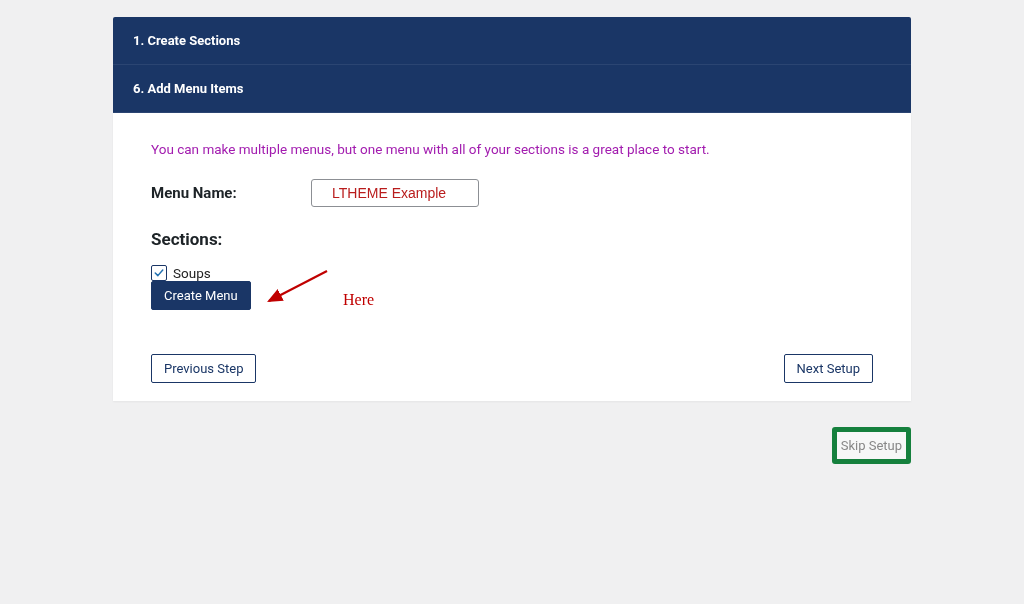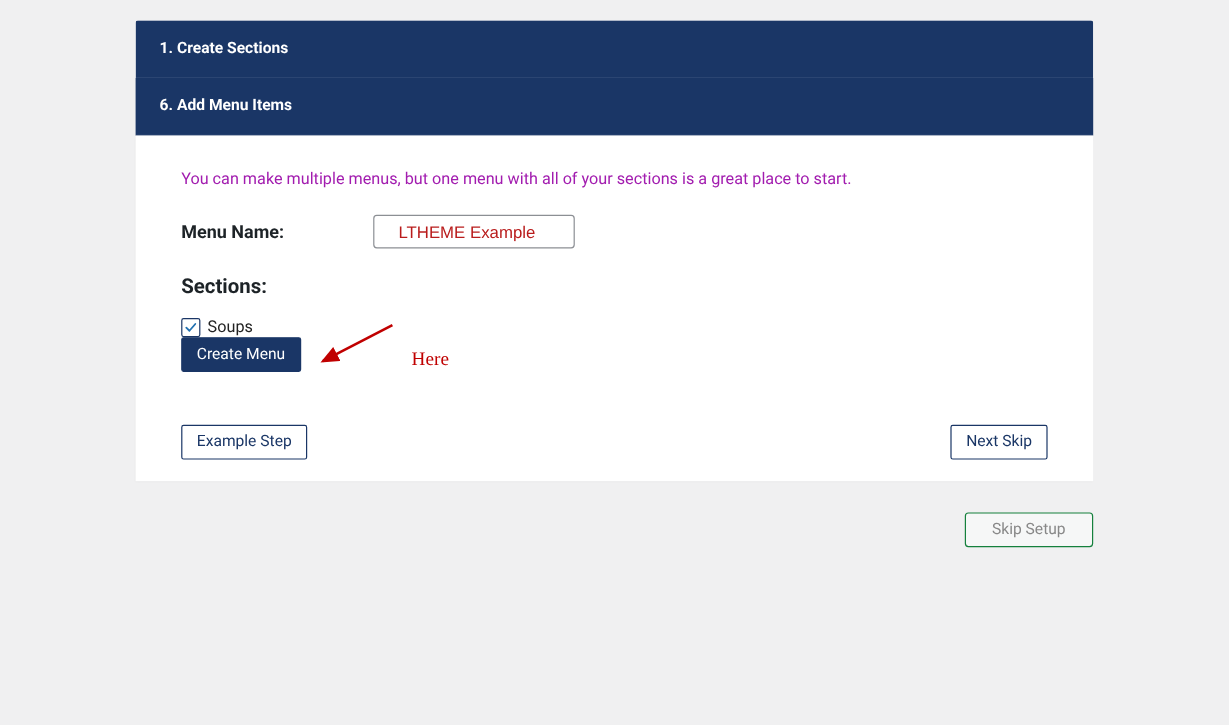--- a/index.html
+++ b/index.html
@@ -171,7 +171,7 @@
     <button class="btn btn-primary">Create Menu</button>
 
     <div class="btn-row">
-      <button class="btn">Example Step</button>
+      <button class="btn">Previous Step</button>
       <button class="btn">Next Skip</button>
     </div>
   </div>

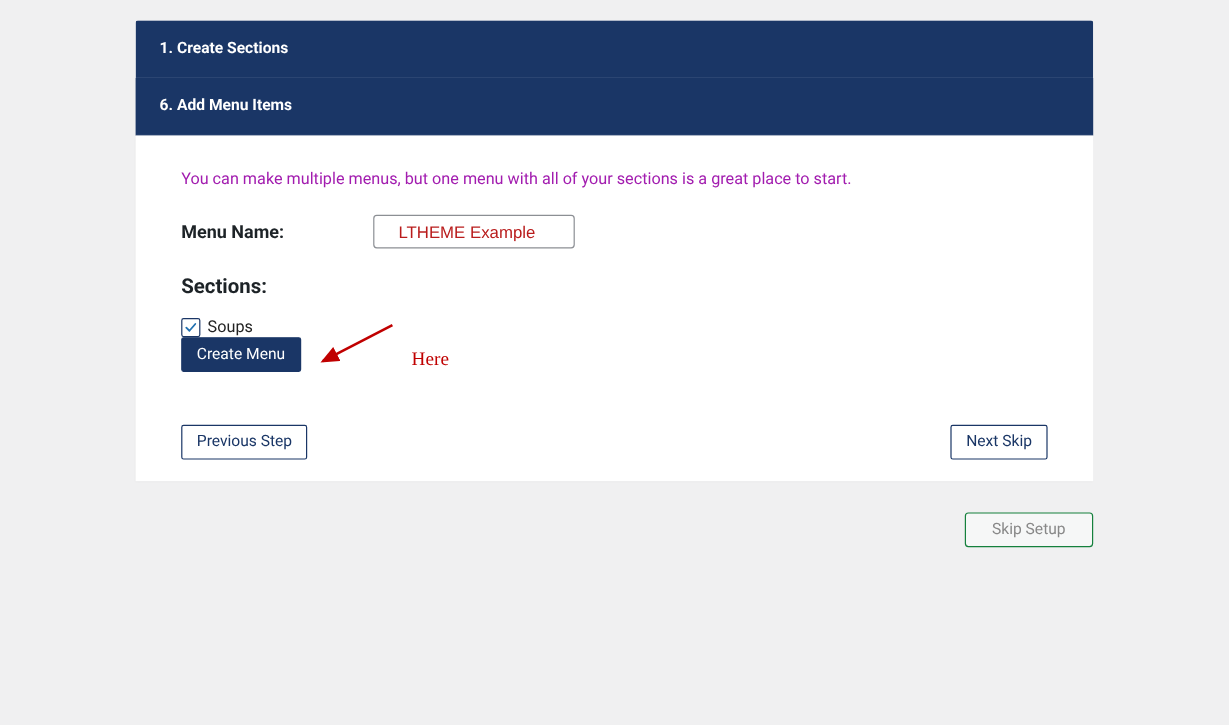--- a/index.html
+++ b/index.html
@@ -172,7 +172,7 @@
 
     <div class="btn-row">
       <button class="btn">Previous Step</button>
-      <button class="btn">Next Skip</button>
+      <button class="btn">Next Setup</button>
     </div>
   </div>
 

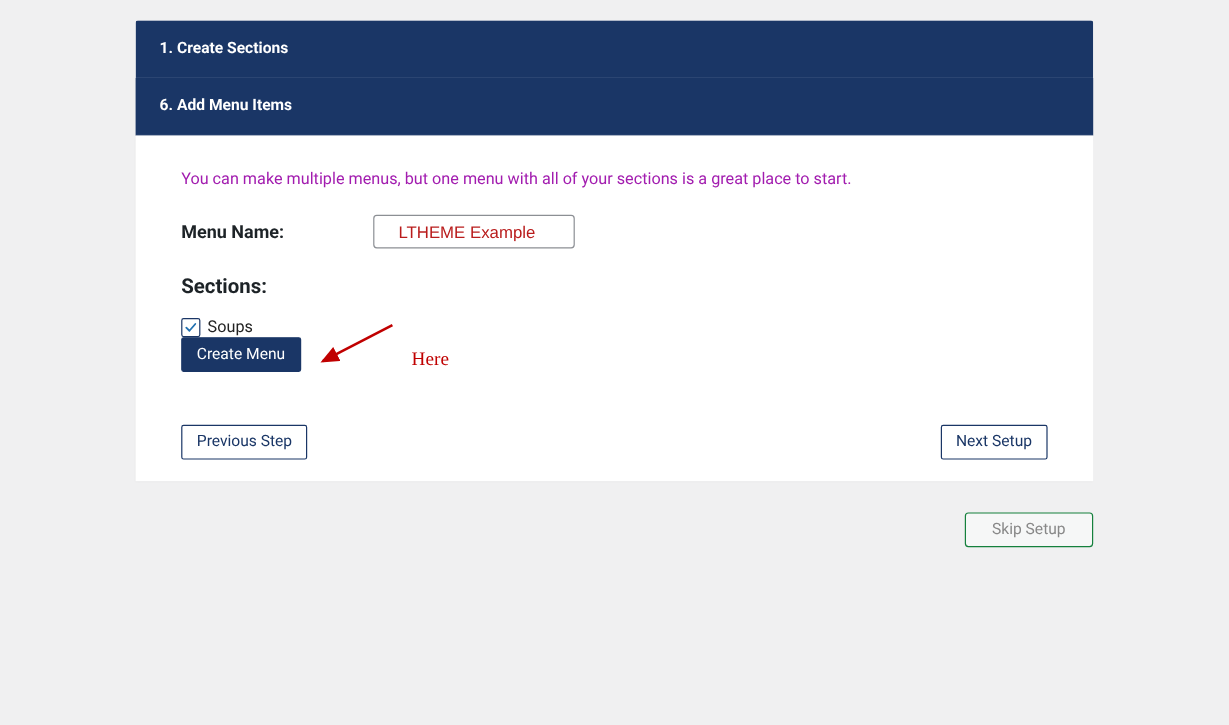--- a/index.html
+++ b/index.html
@@ -120,10 +120,10 @@
       justify-content: flex-end;
     }
     .skip-btn {
-      border: 1px solid #15803d;
+      border: 5px solid #15803d;
       background: #f6f7f7;
       color: #888;
-      padding: 6px 22px;
+      padding: 6px 4px;
       font-size: 13px;
       border-radius: 3px;
       cursor: pointer;

